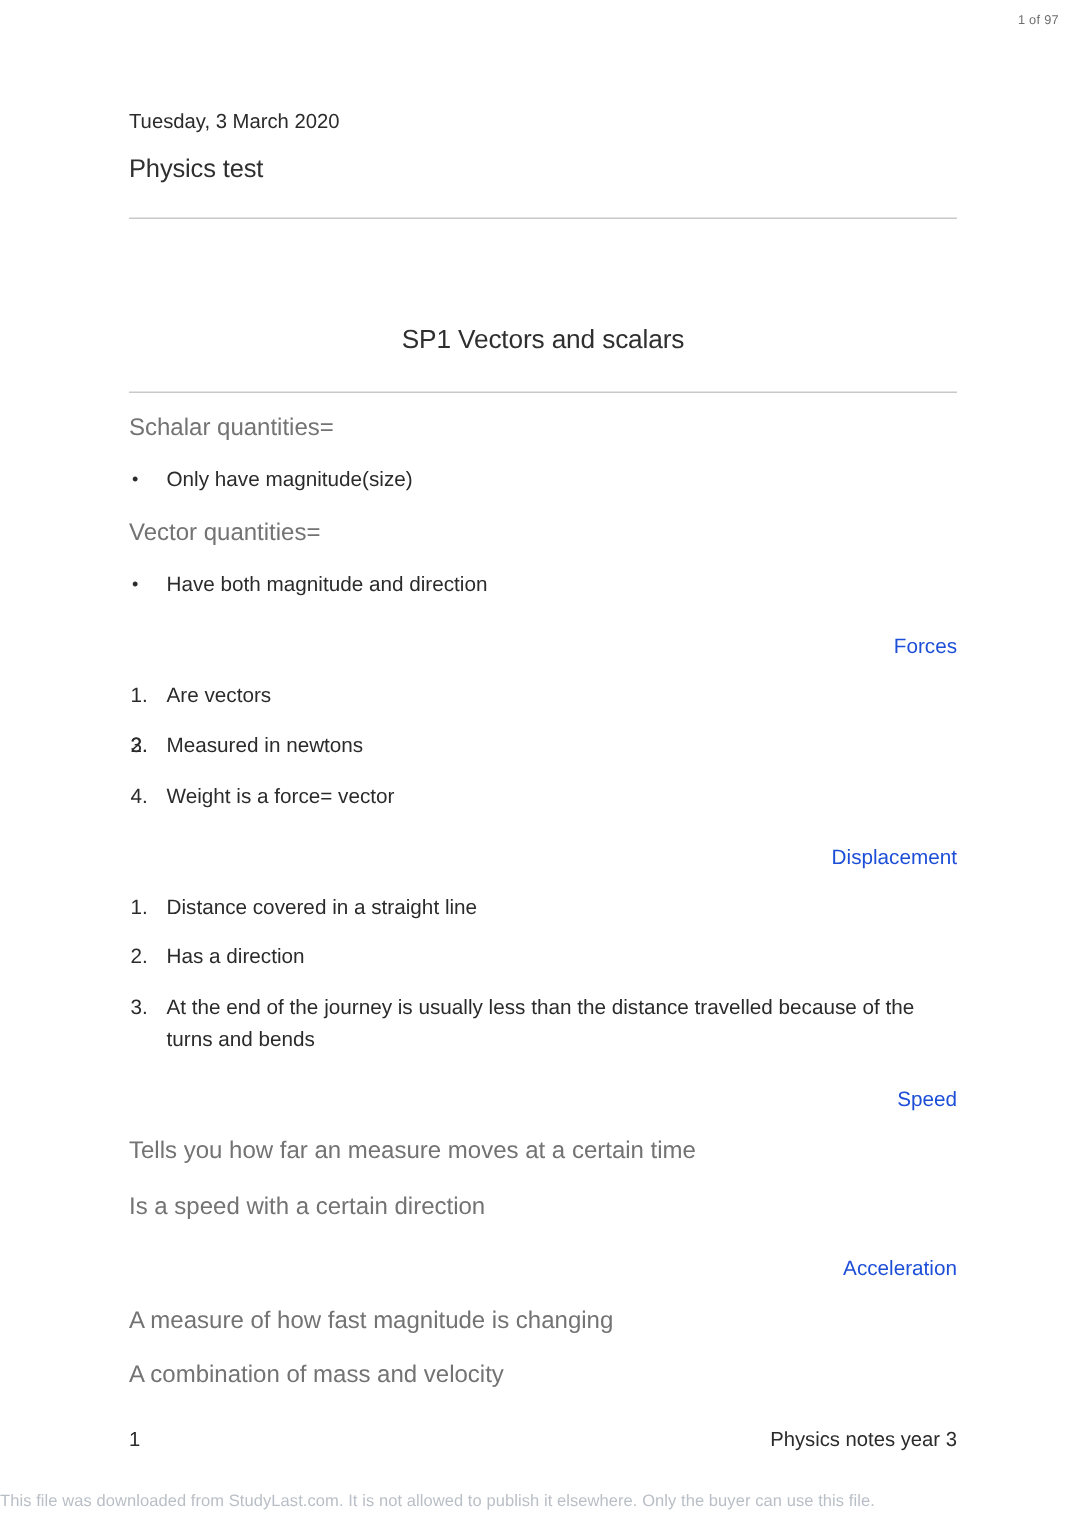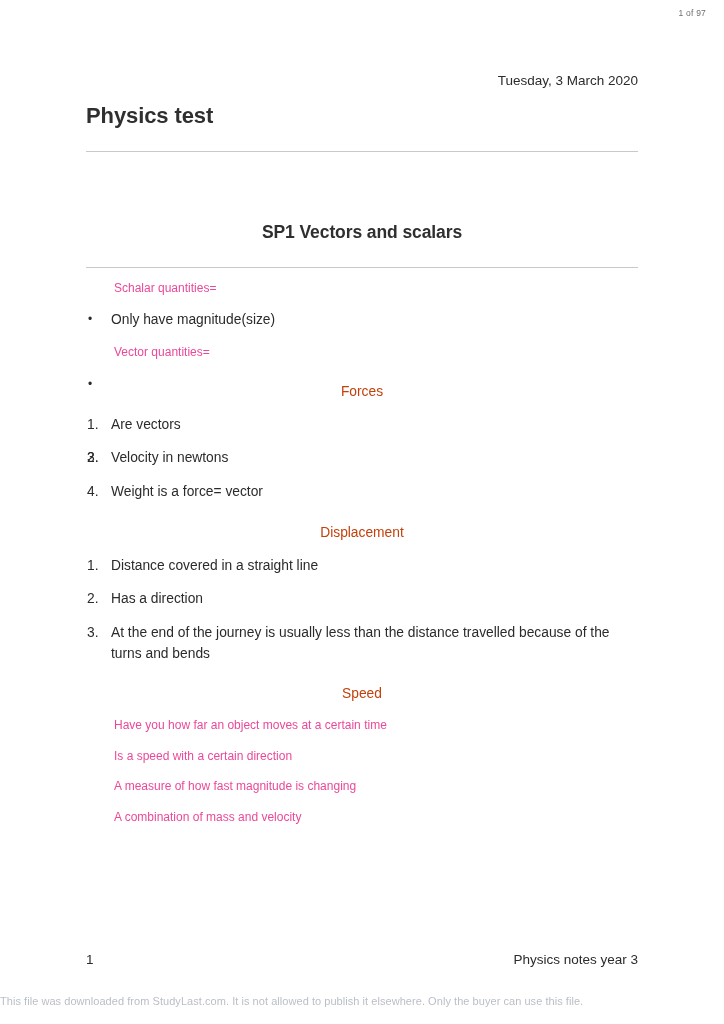--- a/index.html
+++ b/index.html
@@ -45,7 +45,6 @@
 
   
   .doc-date {
-    text-align: right;
     font-size: 13.5px;
     color: #2b2b2b;
     margin-top: 72px;

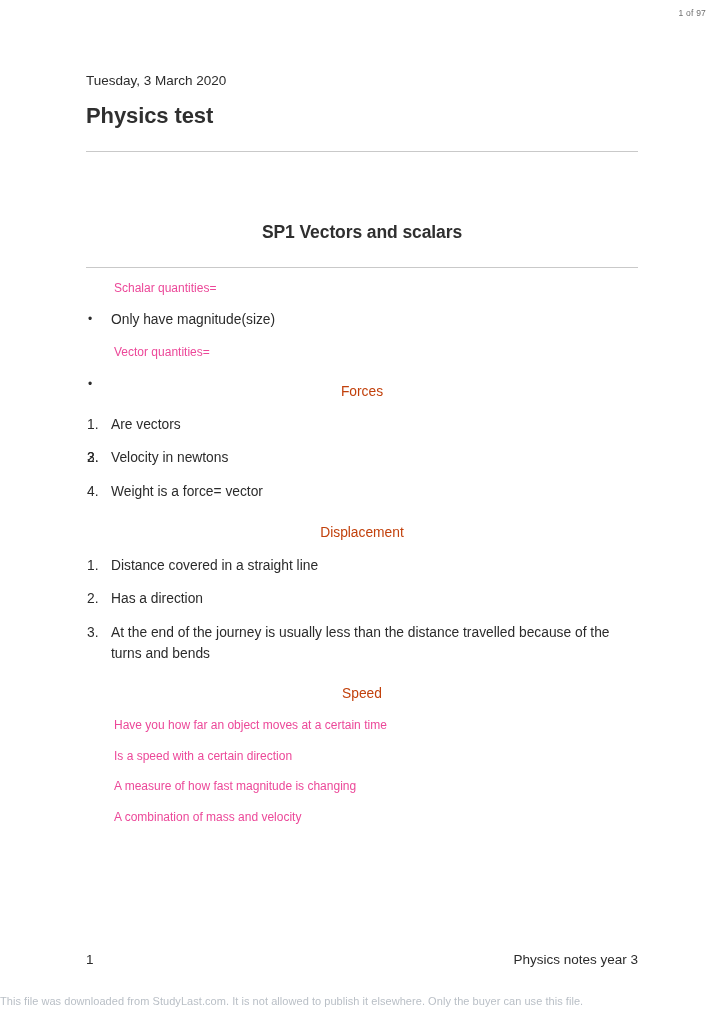--- a/index.html
+++ b/index.html
@@ -51,8 +51,8 @@
     line-height: 1.3;
   }
   .doc-title {
-    font-size: 22px;
-    font-weight: bold;
+    font-size: 17px;
+    font-weight: normal;
     color: #2f2f2f;
     margin-top: 12px;
     letter-spacing: -0.1px;

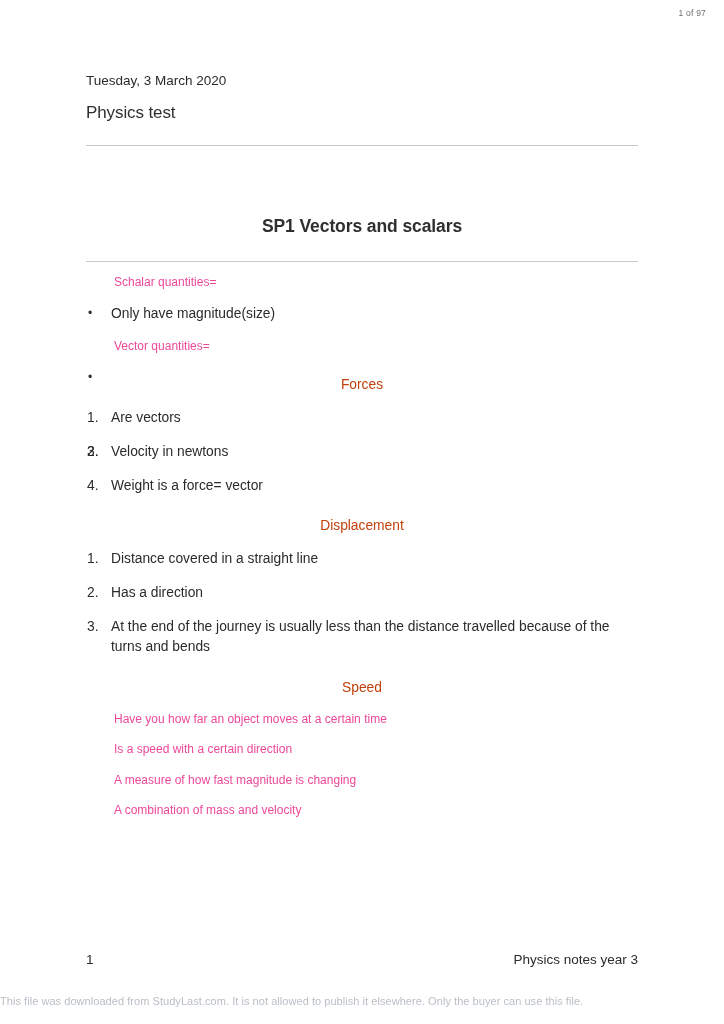--- a/index.html
+++ b/index.html
@@ -70,7 +70,7 @@
   .section-title {
     text-align: center;
     font-size: 17.5px;
-    font-weight: bold;
+    font-weight: normal;
     color: #2f2f2f;
     margin-top: 70px;
     letter-spacing: -0.1px;

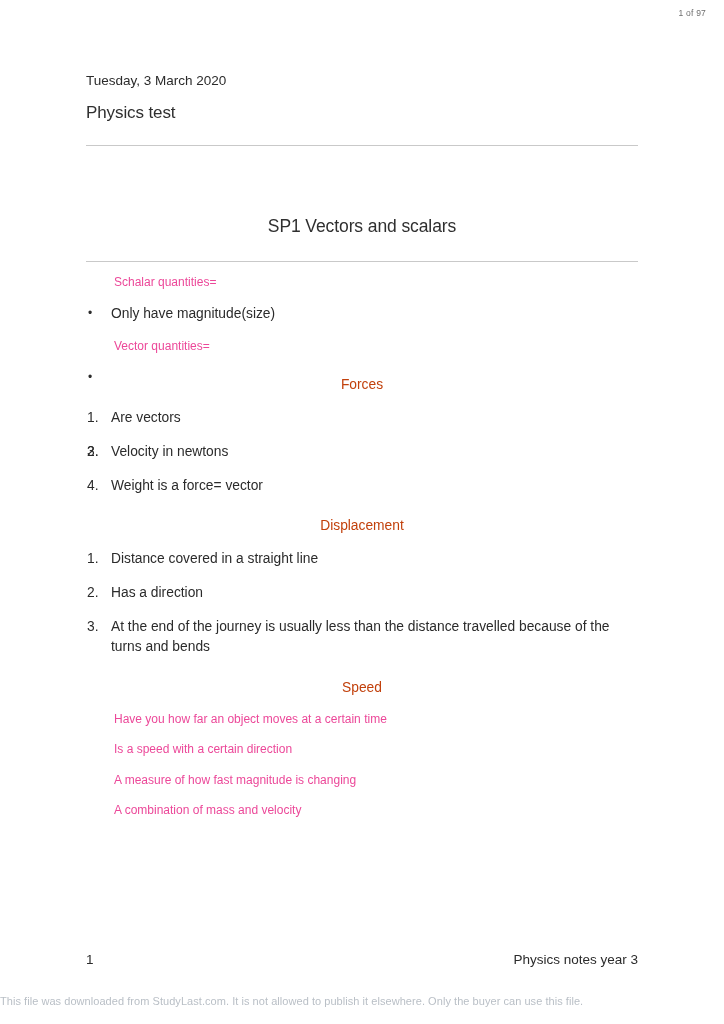--- a/index.html
+++ b/index.html
@@ -79,11 +79,10 @@
 
   
   .para {
-    font-size: 12px;
+    font-size: 16px;
     line-height: 1.45;
     margin-top: 13px;
-    color: #ec4899;
-    margin-left: 28px;
+    color: #737373;
   }
   .para.first { margin-top: 12px; }
 

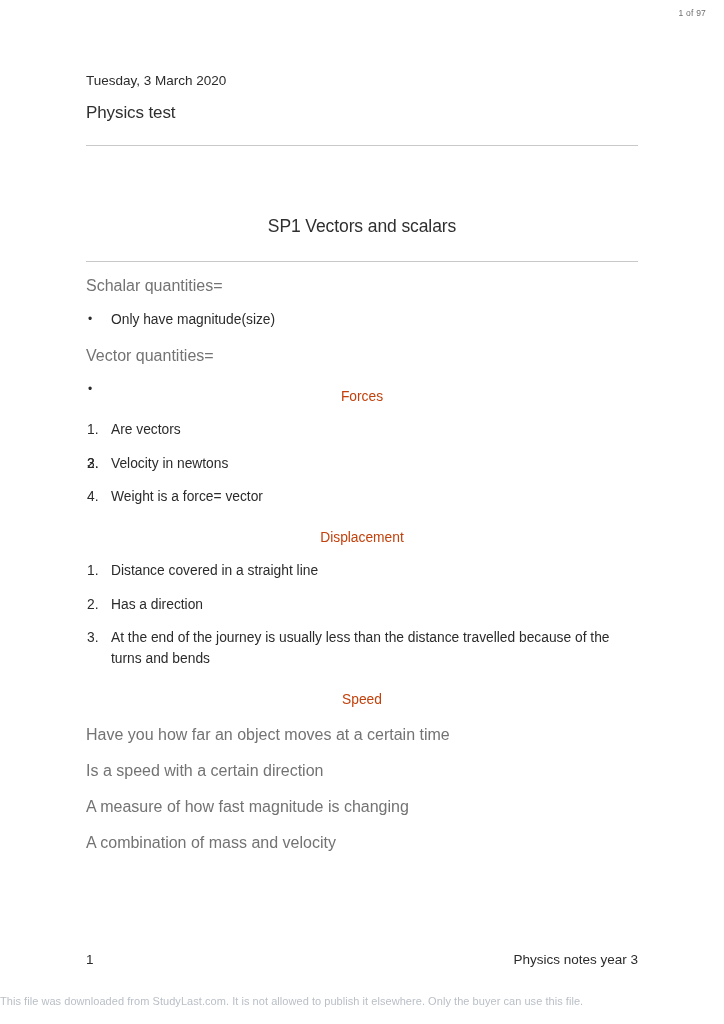--- a/index.html
+++ b/index.html
@@ -181,6 +181,7 @@
     <ul class="bullets">
       <li>
         <span class="marker bullet">•</span>
+        <span>Have both magnitude and direction</span>
       </li>
     </ul>
 

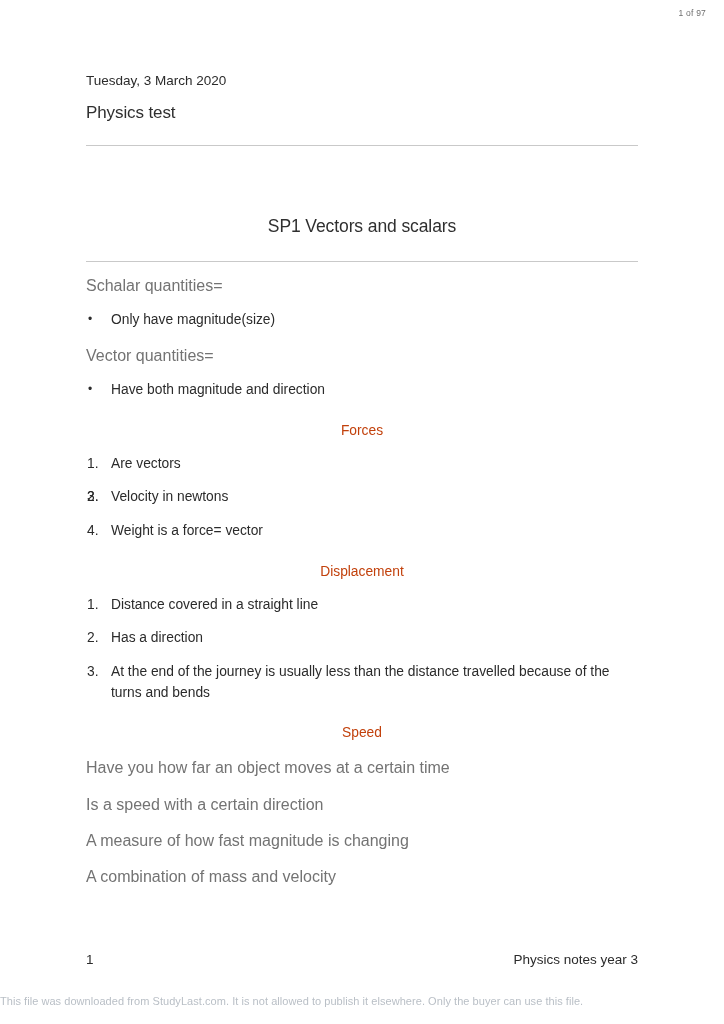--- a/index.html
+++ b/index.html
@@ -87,9 +87,9 @@
   .para.first { margin-top: 12px; }
 
   .subhead {
-    text-align: center;
+    text-align: right;
     font-size: 13.8px;
-    color: #c2410c;
+    color: #1d4ed8;
     margin-top: 20px;
     line-height: 1.45;
   }

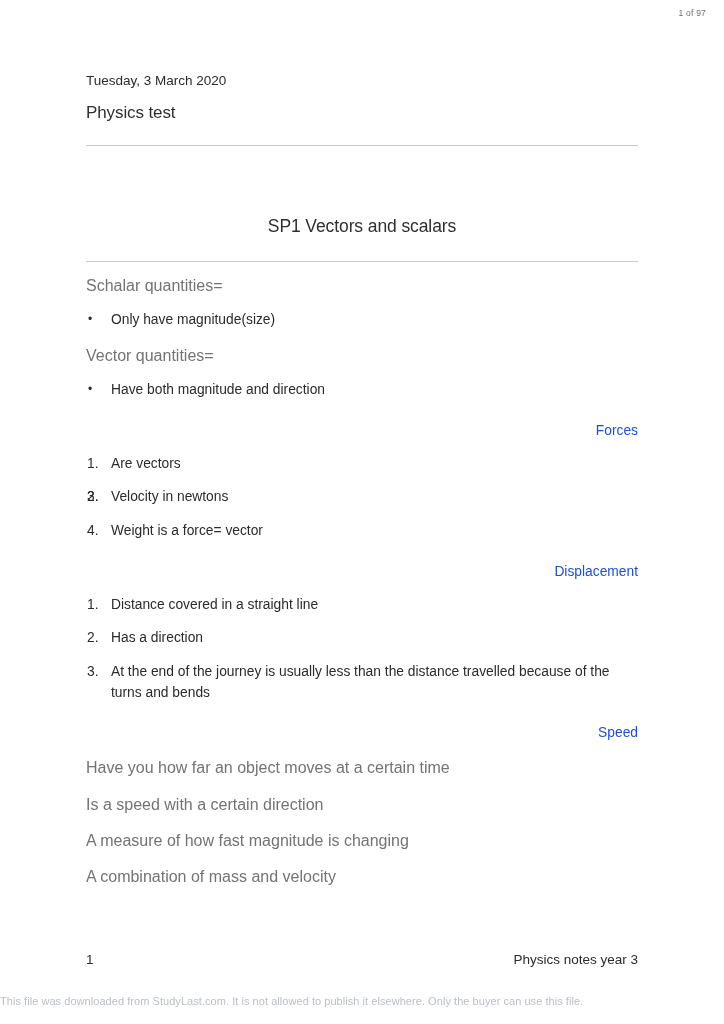--- a/index.html
+++ b/index.html
@@ -196,7 +196,7 @@
       </li>
       <li>
         <span class="marker">3.</span>
-        <span>Velocity in newtons</span>
+        <span>Measured in newtons</span>
       </li>
       <li>
         <span class="marker">4.</span>

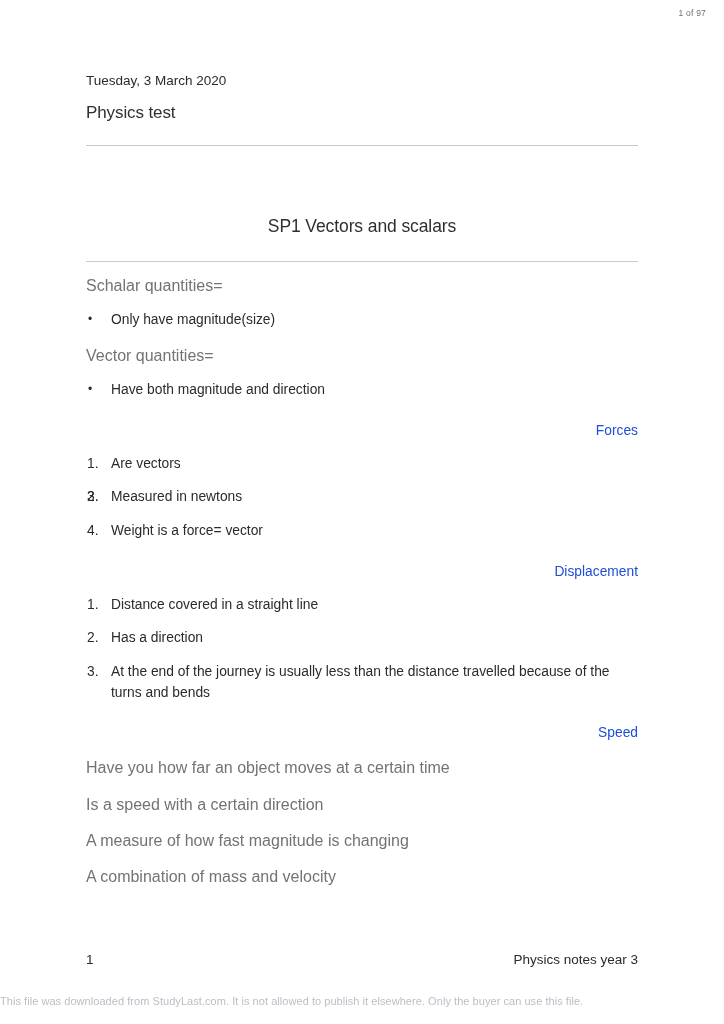--- a/index.html
+++ b/index.html
@@ -221,7 +221,7 @@
     </ol>
 
     <div class="subhead">Speed</div>
-    <div class="para">Have you how far an object moves at a certain time</div>
+    <div class="para">Tells you how far an measure moves at a certain time</div>
 
     <div class="para">Is a speed with a certain direction</div>
 

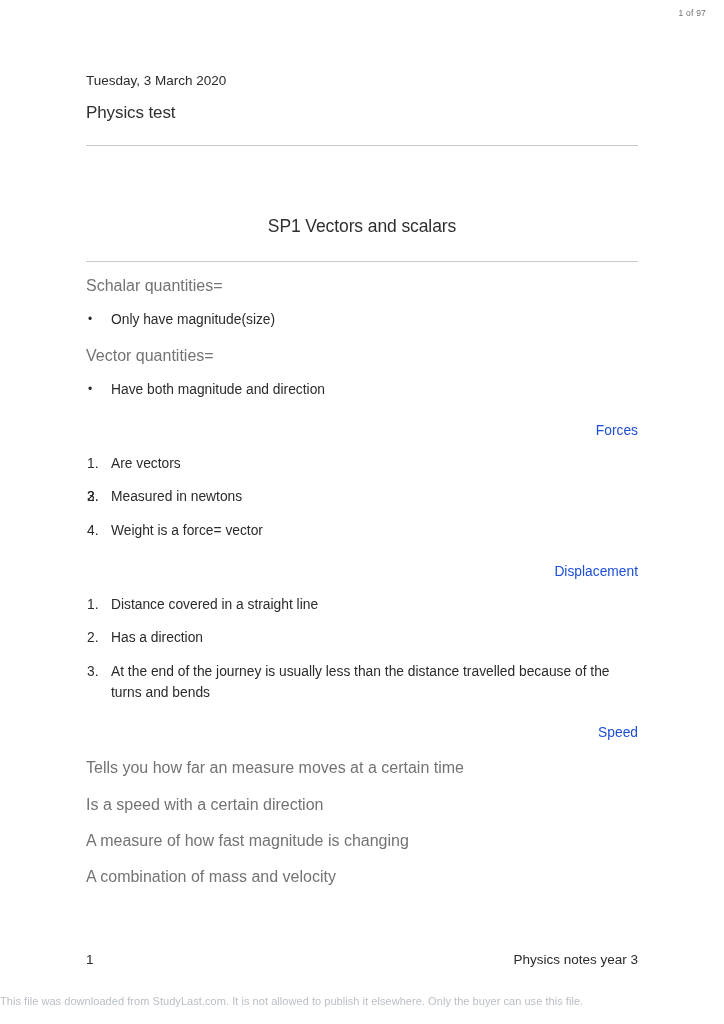--- a/index.html
+++ b/index.html
@@ -225,6 +225,7 @@
 
     <div class="para">Is a speed with a certain direction</div>
 
+    <div class="subhead">Acceleration</div>
     <div class="para">A measure of how fast magnitude is changing</div>
 
     <div class="para">A combination of mass and velocity</div>

